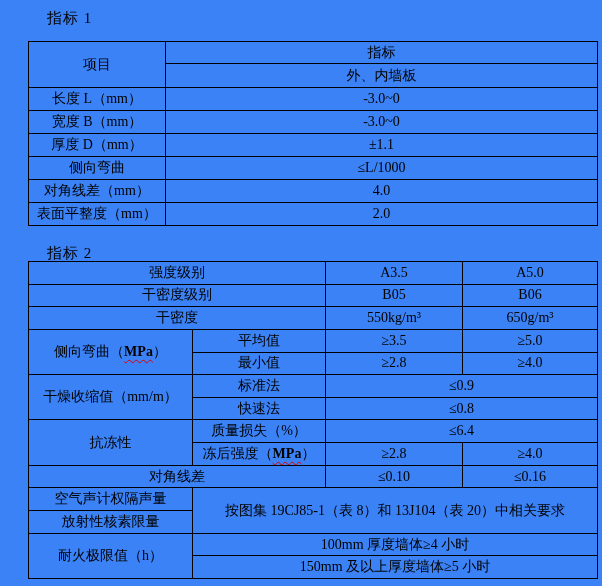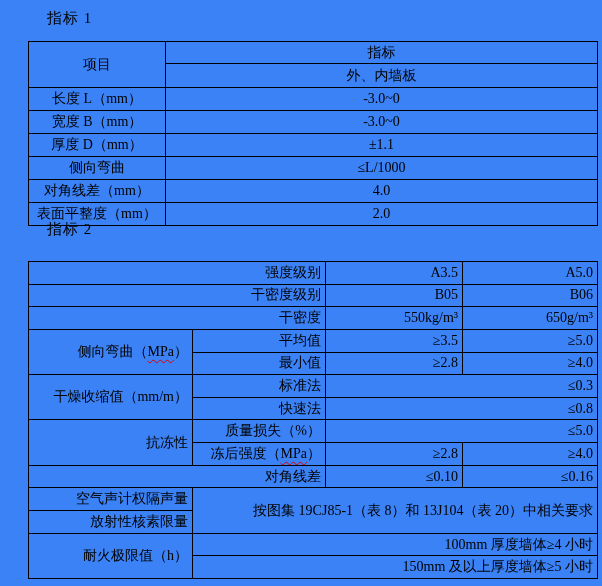--- a/index.html
+++ b/index.html
@@ -13,7 +13,7 @@
     white-space:nowrap;letter-spacing:1px;
   }
   .doc-title.t1{top:9px;}
-  .doc-title.t2{top:220px;}
+  .doc-title.t2{top:244px;}
   table.tbl{
     position:absolute;border-collapse:collapse;table-layout:fixed;
     left:28px;

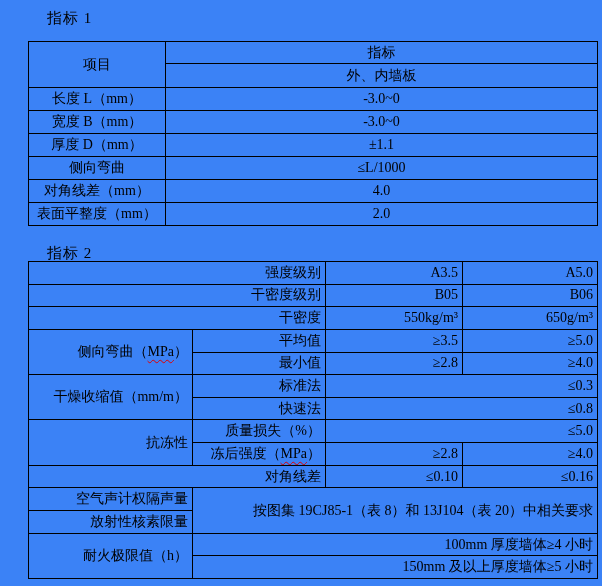--- a/index.html
+++ b/index.html
@@ -29,7 +29,7 @@
   .tbl1 tr.hr1{height:22px;}
   .tbl1 tr.hr2{height:24px;}
   table.tbl2{top:261px;width:569px;}
-  .tbl2 td{text-align:right;}
+  .tbl2 td{text-align:center;}
   .tbl2 tr{height:22.65px;}
   .sq{
     text-decoration:underline wavy #e00000;

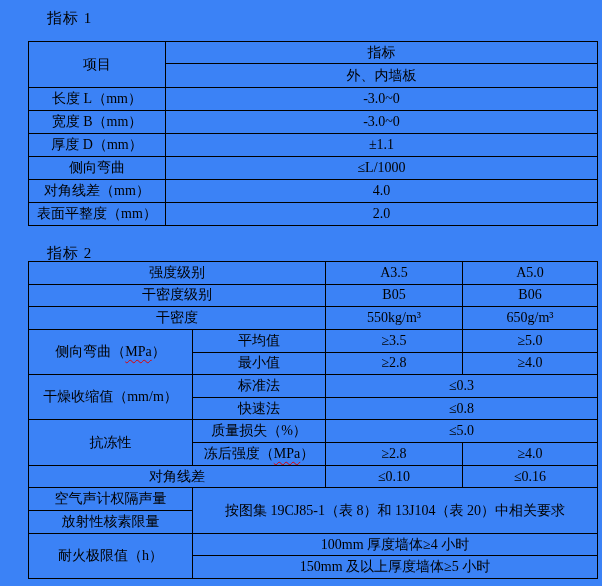--- a/index.html
+++ b/index.html
@@ -35,6 +35,7 @@
     text-decoration:underline wavy #e00000;
     text-decoration-thickness:1px;
     text-underline-offset:3px;
+    font-weight:bold;
   }
 </style>
 </head>

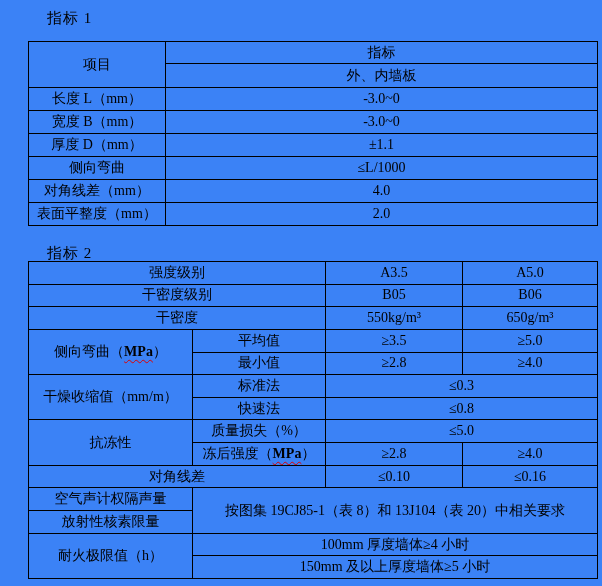--- a/index.html
+++ b/index.html
@@ -124,7 +124,7 @@
       <tr>
         <td rowspan="2">干燥收缩值（mm/m）</td>
         <td>标准法</td>
-        <td colspan="2">≤0.3</td>
+        <td colspan="2">≤0.9</td>
       </tr>
       <tr>
         <td>快速法</td>

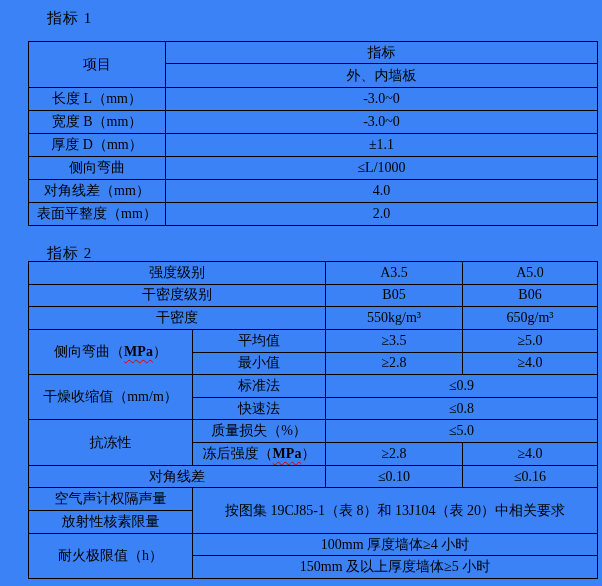--- a/index.html
+++ b/index.html
@@ -133,7 +133,7 @@
       <tr>
         <td rowspan="2">抗冻性</td>
         <td>质量损失（%）</td>
-        <td colspan="2">≤5.0</td>
+        <td colspan="2">≤6.4</td>
       </tr>
       <tr>
         <td><span>冻后强度（</span><span class="sq">MPa</span><span>）</span></td>

